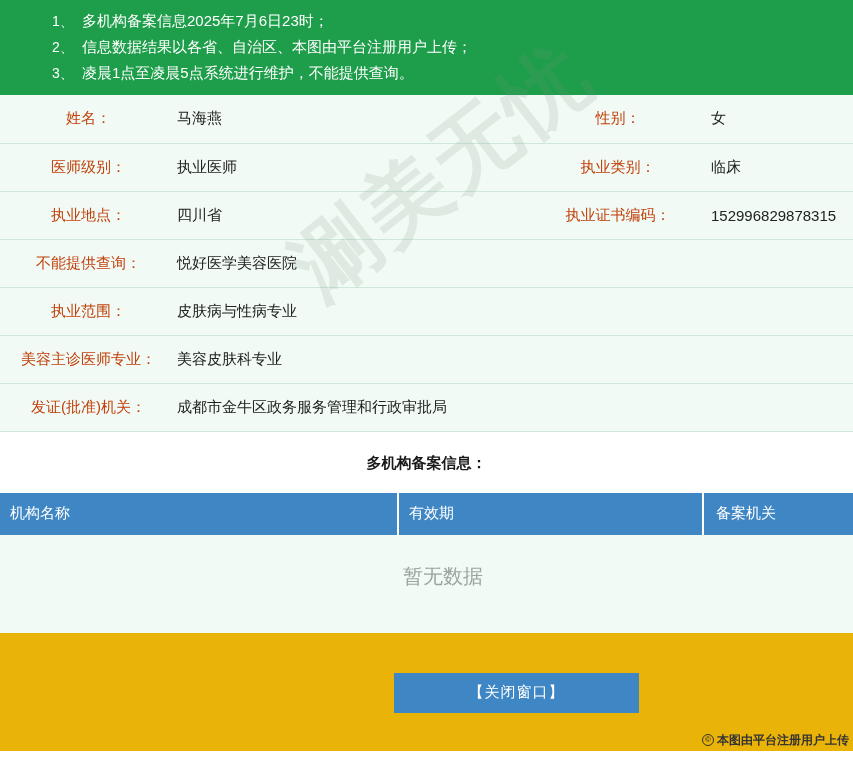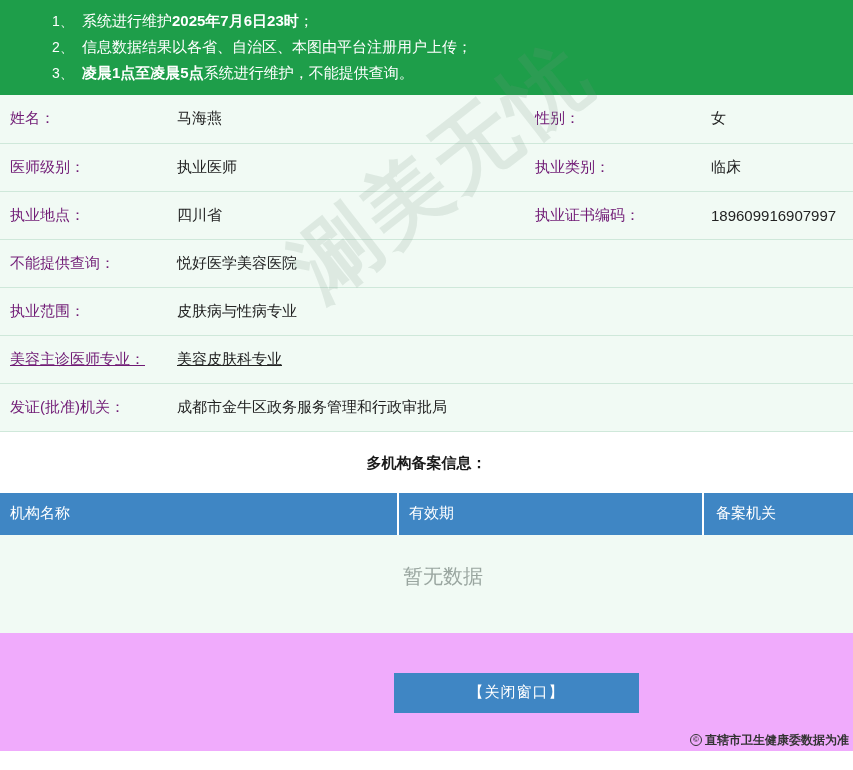--- a/index.html
+++ b/index.html
@@ -169,7 +169,7 @@
   <div class="notice">
     <div class="notice-line">
       <span class="notice-num">1、</span>
-      <span class="notice-text"><span>系统进行维护</span><span class="b">2025年7月6日23时</span><span>；</span></span>
+      <span class="notice-text"><span>多机构备案信息</span><span class="b">2025年7月6日23时</span><span>；</span></span>
     </div>
     <div class="notice-line">
       <span class="notice-num">2、</span>

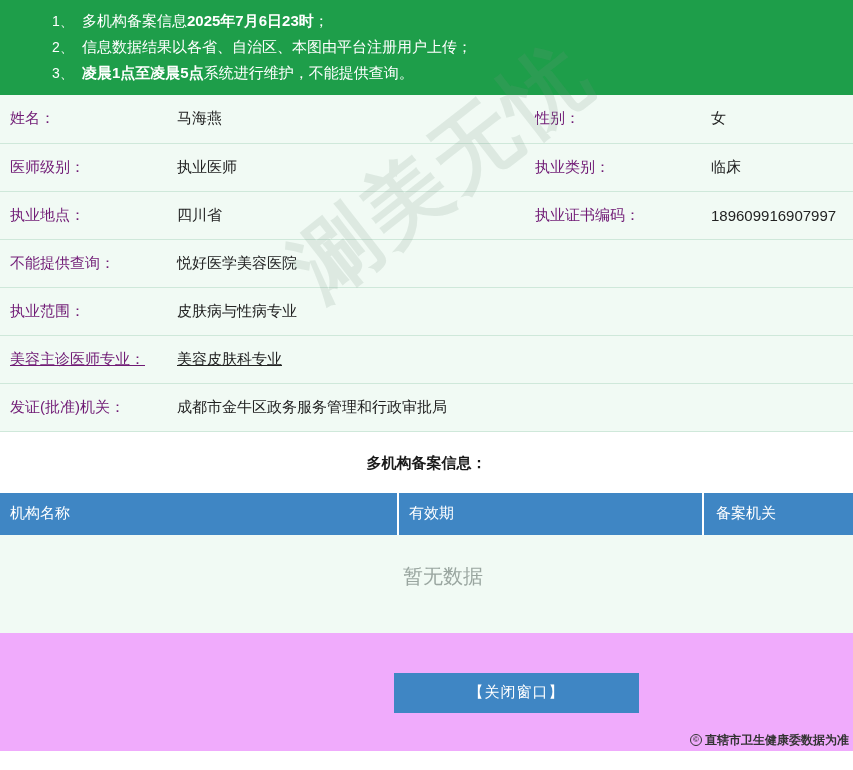--- a/index.html
+++ b/index.html
@@ -37,7 +37,7 @@
     font-size: 14px;
   }
   .notice-text { white-space: nowrap; }
-  .b { font-weight: bold; }
+  .b { font-weight: normal; }
 
   
   .info-table {

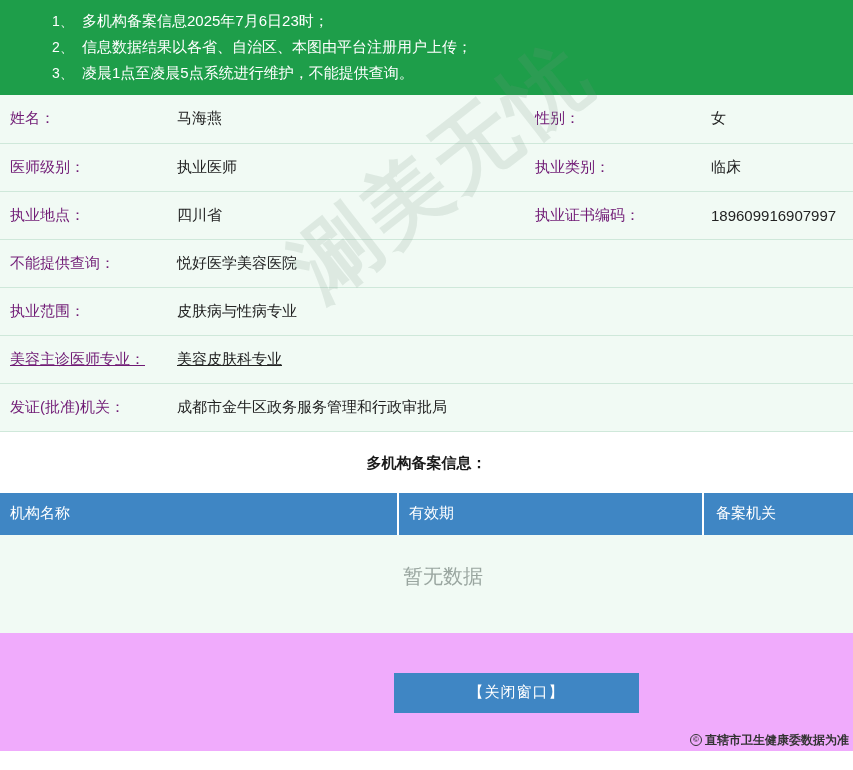--- a/index.html
+++ b/index.html
@@ -55,7 +55,8 @@
     height: 48px;
   }
   td.label {
-    color: #701a75;
+    color: #c2410c;
+    text-align: center;
   }
   .c1 { width: 167px; }
   .c2 { width: 358px; margin-top: 36px; }

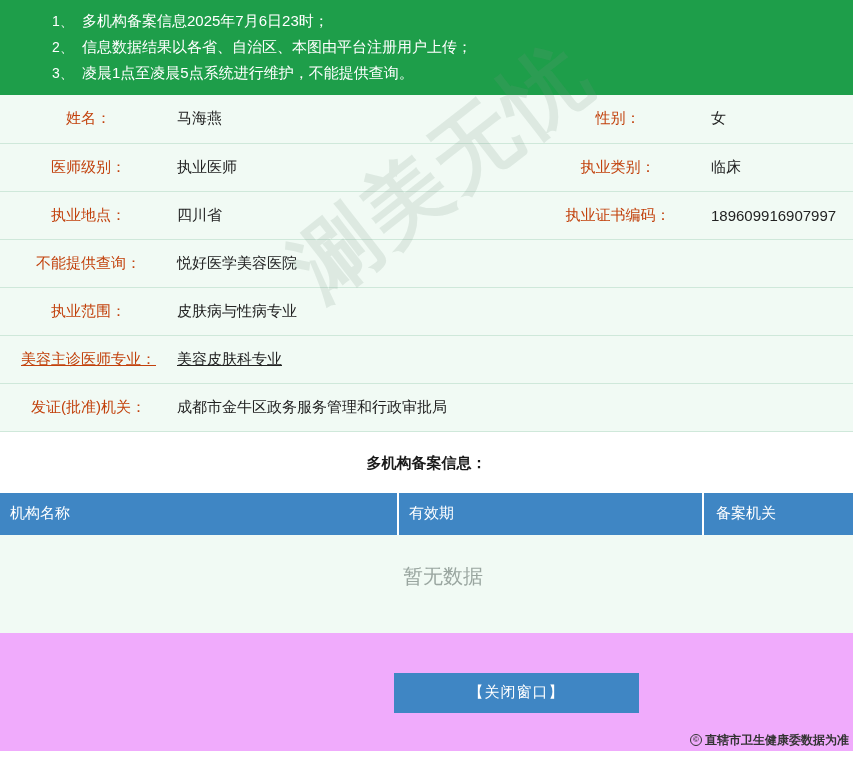--- a/index.html
+++ b/index.html
@@ -200,7 +200,7 @@
         <td class="label c1">执业地点：</td>
         <td class="c2">四川省</td>
         <td class="label c3">执业证书编码：</td>
-        <td class="c4">189609916907997</td>
+        <td class="c4">152996829878315</td>
       </tr>
       <tr>
         <td class="label c1">不能提供查询：</td>

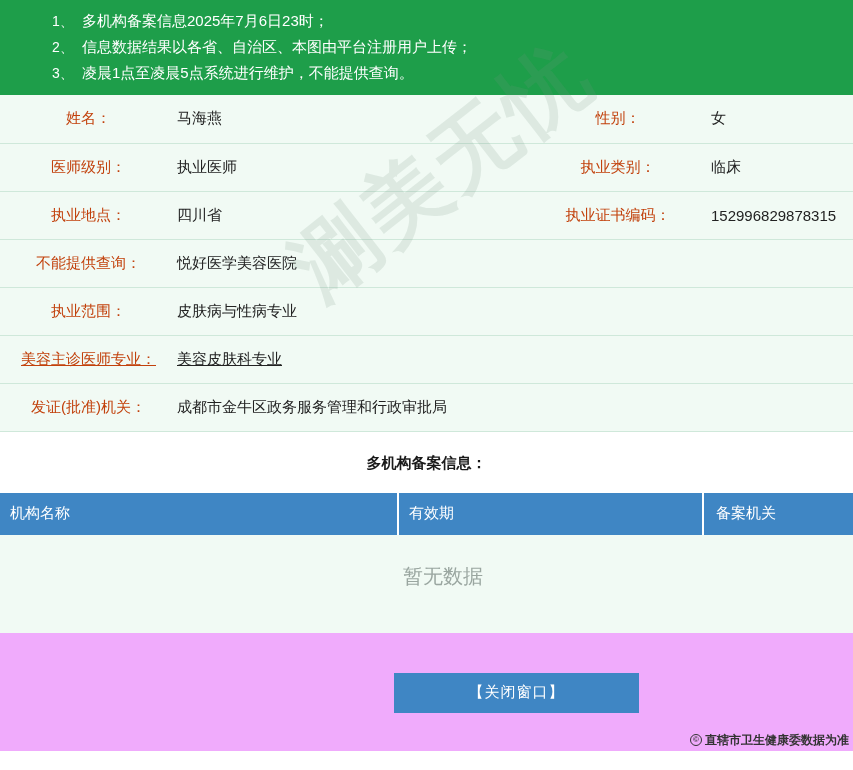--- a/index.html
+++ b/index.html
@@ -62,7 +62,7 @@
   .c2 { width: 358px; margin-top: 36px; }
   .c3 { width: 176px; }
   .c4 { width: 152px; }
-  .tall { height: 66px; text-decoration: underline; }
+  .tall { height: 66px; }
 
   
   .sub-heading {

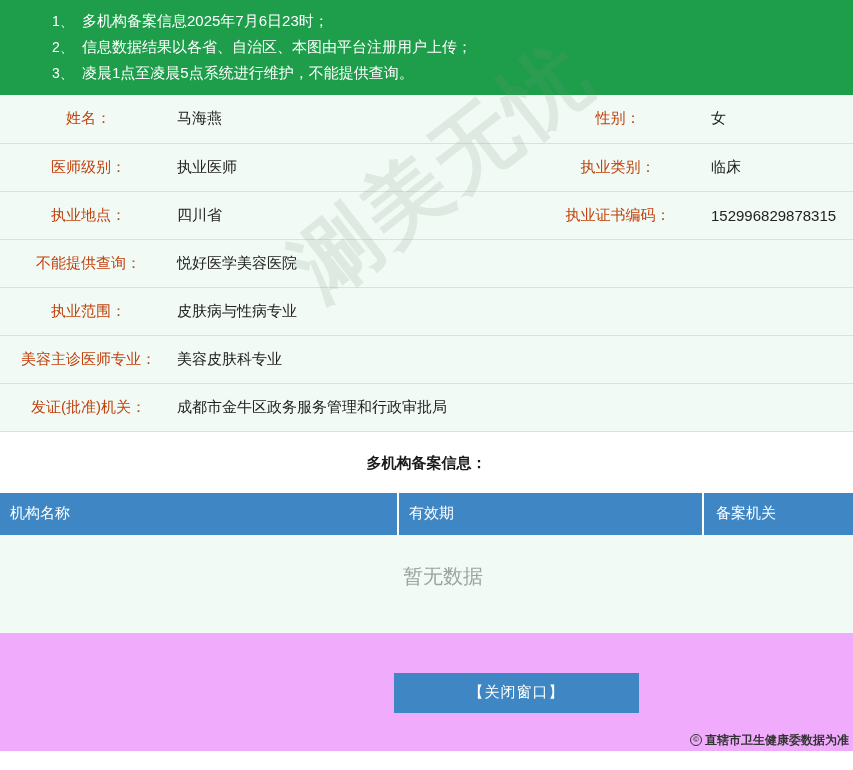--- a/index.html
+++ b/index.html
@@ -109,7 +109,7 @@
   .footer {
     position: relative;
     height: 118px;
-    background: #f0abfc;
+    background: #eab308;
   }
   .close-btn {
     position: absolute;

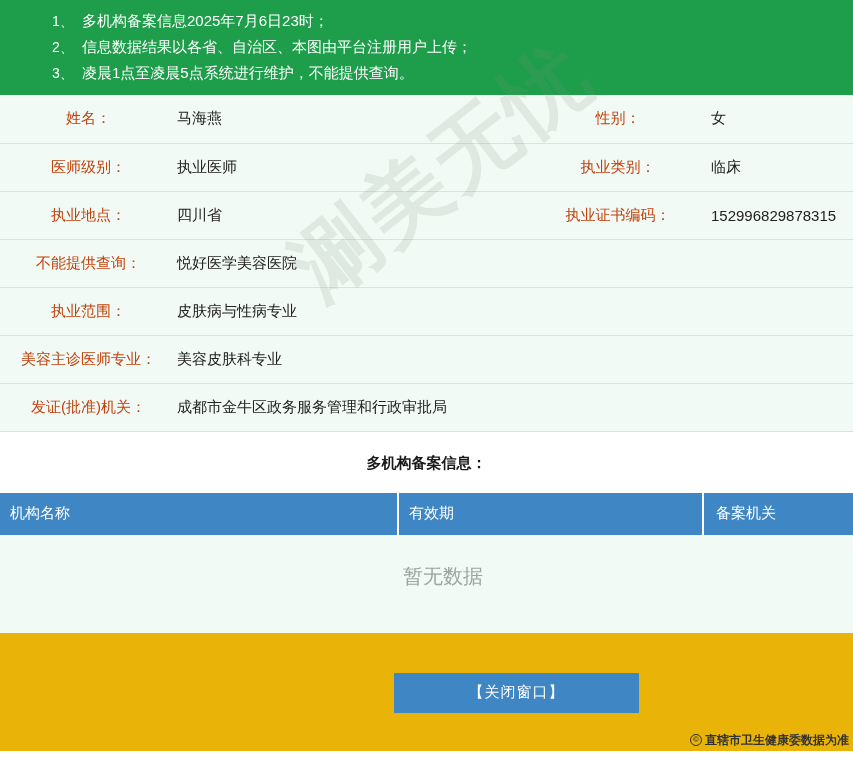--- a/index.html
+++ b/index.html
@@ -242,7 +242,7 @@
     <button class="close-btn">【关闭窗口】</button>
     <div class="watermark-br">
       <span class="wm-circle">©</span>
-      <span>直辖市卫生健康委数据为准</span>
+      <span>本图由平台注册用户上传</span>
     </div>
   </div>
 

